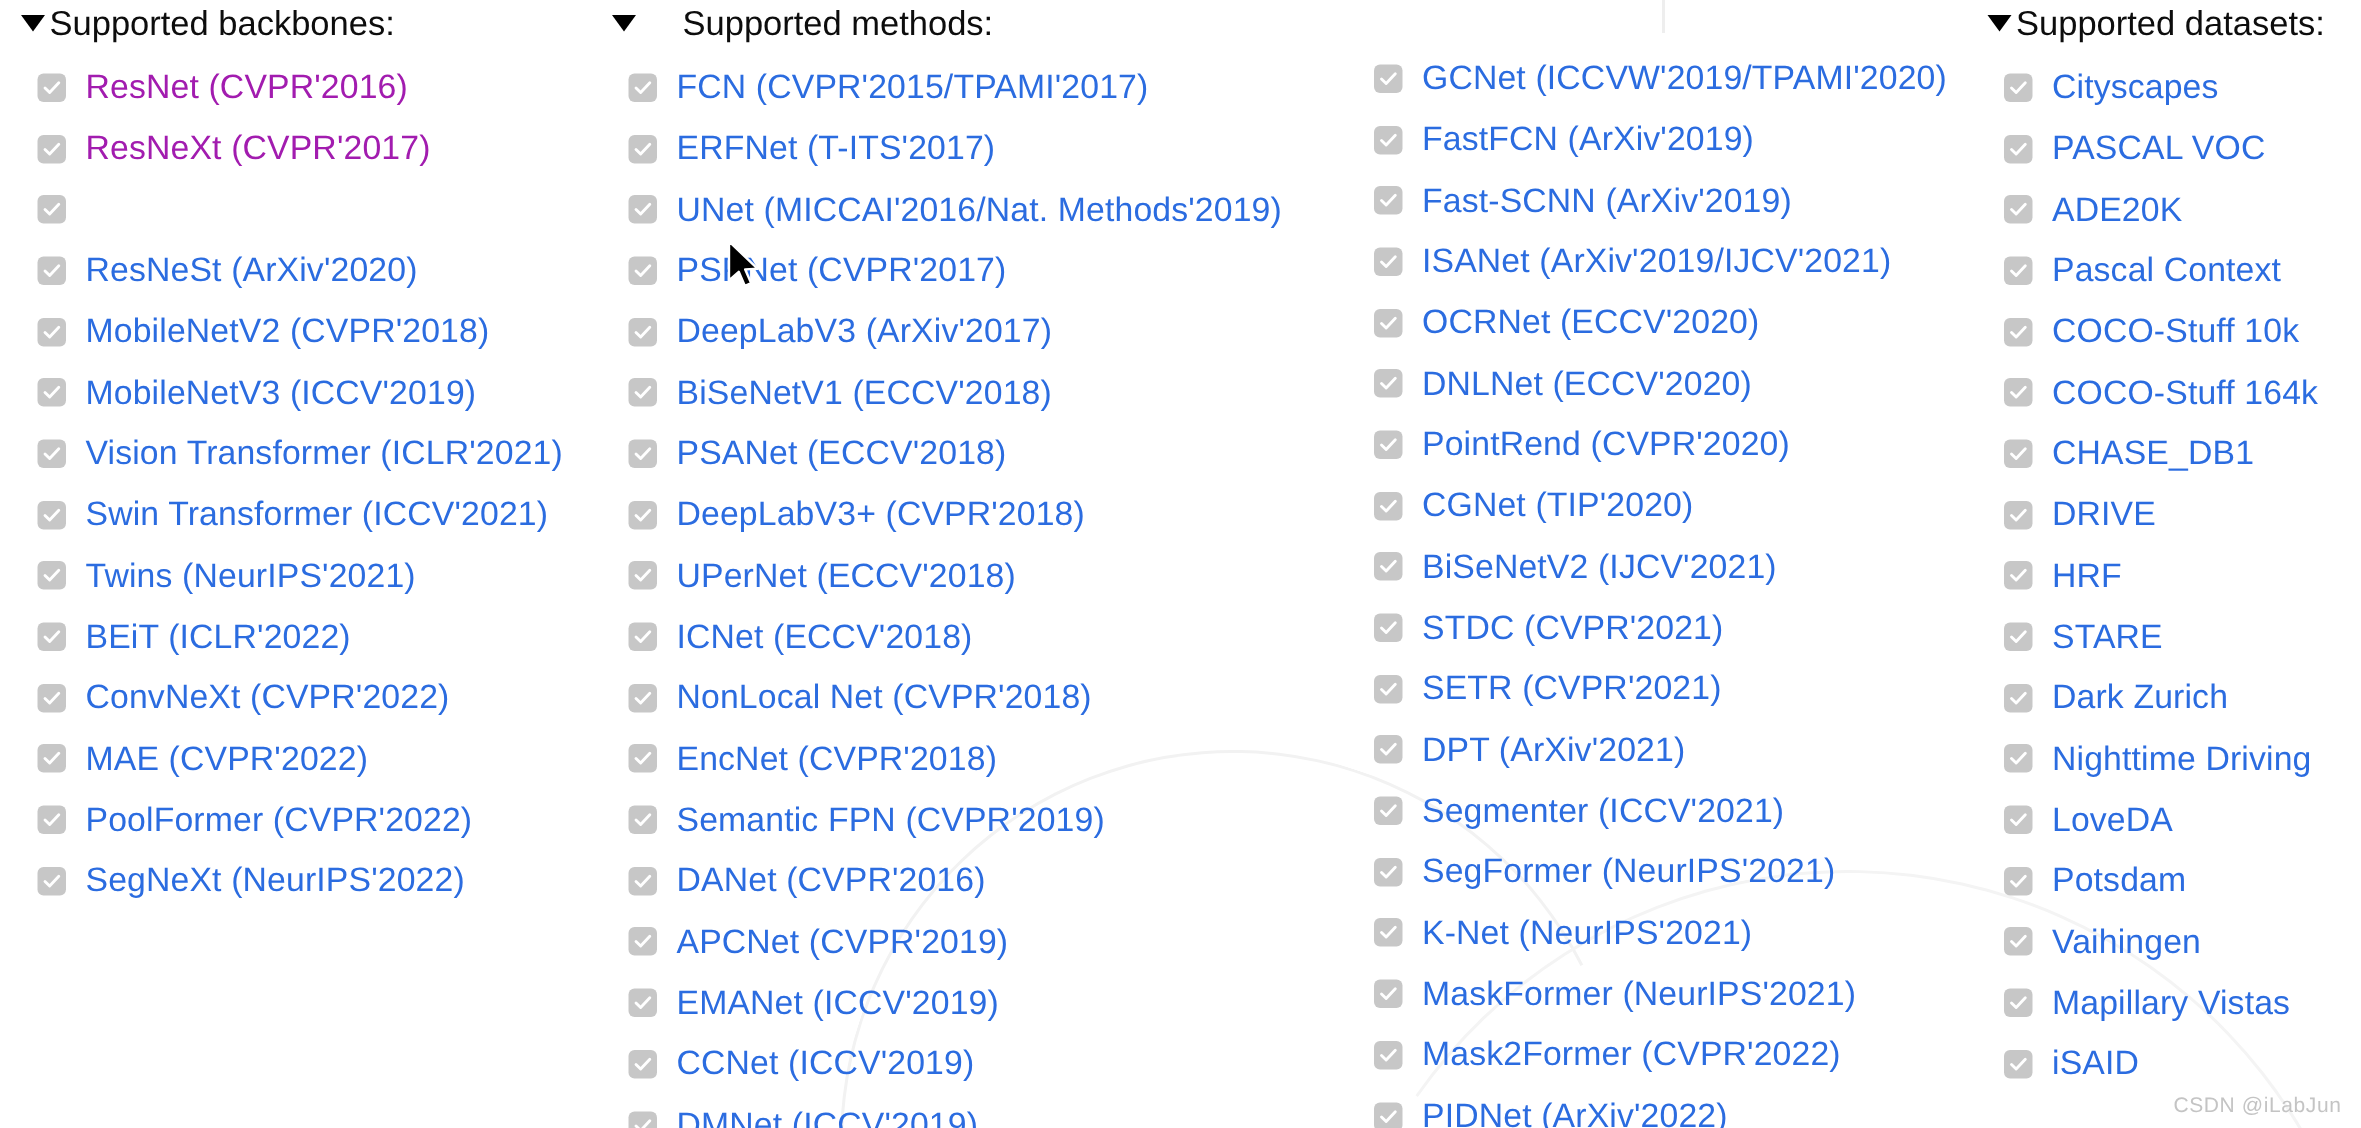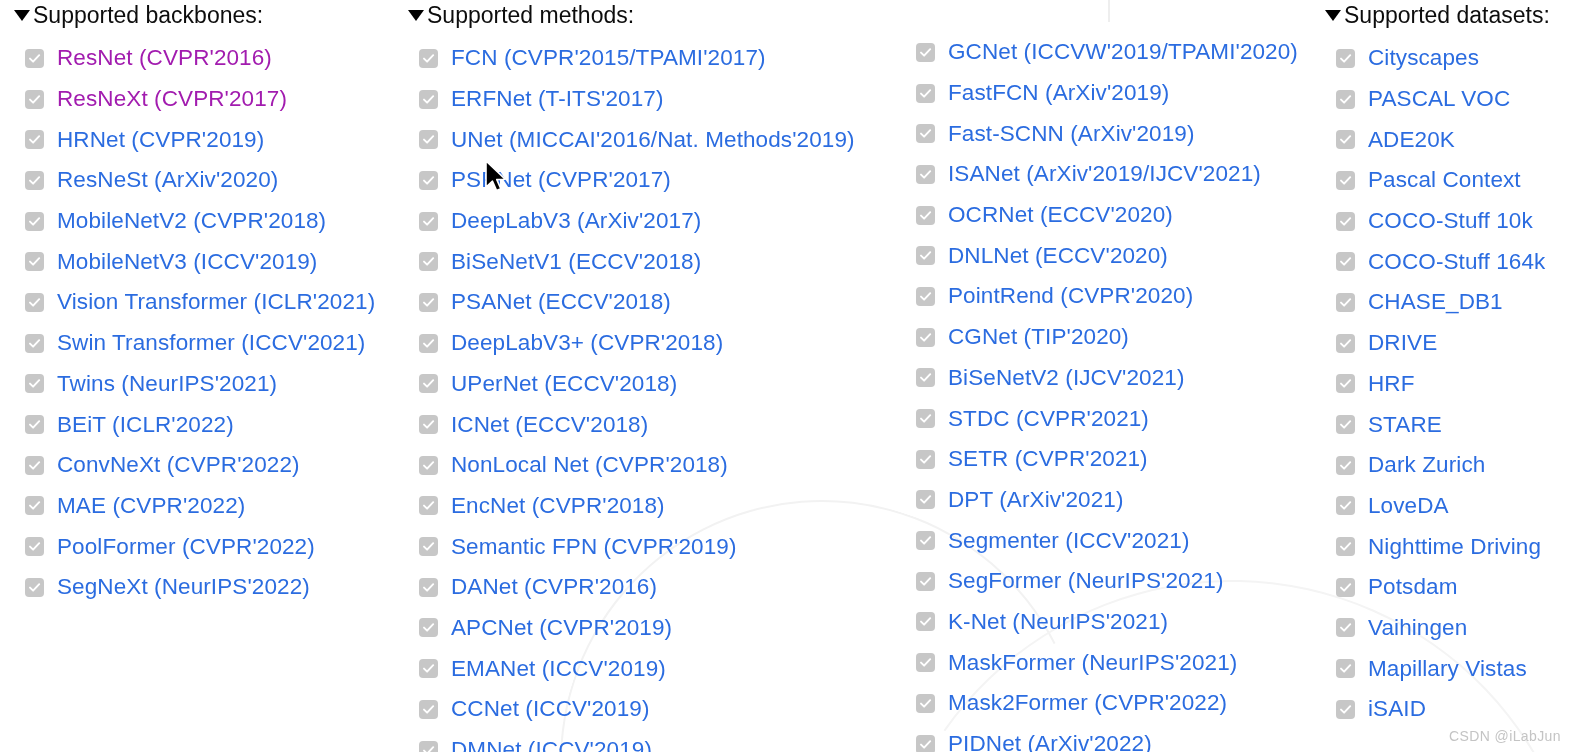--- a/index.html
+++ b/index.html
@@ -129,7 +129,7 @@
   #col-backbones .item-list { margin-left: 11px; }
 
   #col-methods { left: 408px; }
-  #col-methods .col-header { margin-left: 0px; }
+  #col-methods .col-header { margin-left: 0px; gap: 28px; }
   #col-methods .item-list { margin-left: 11px; }
 
   #col-methods2 { left: 916px; top: 32px; }

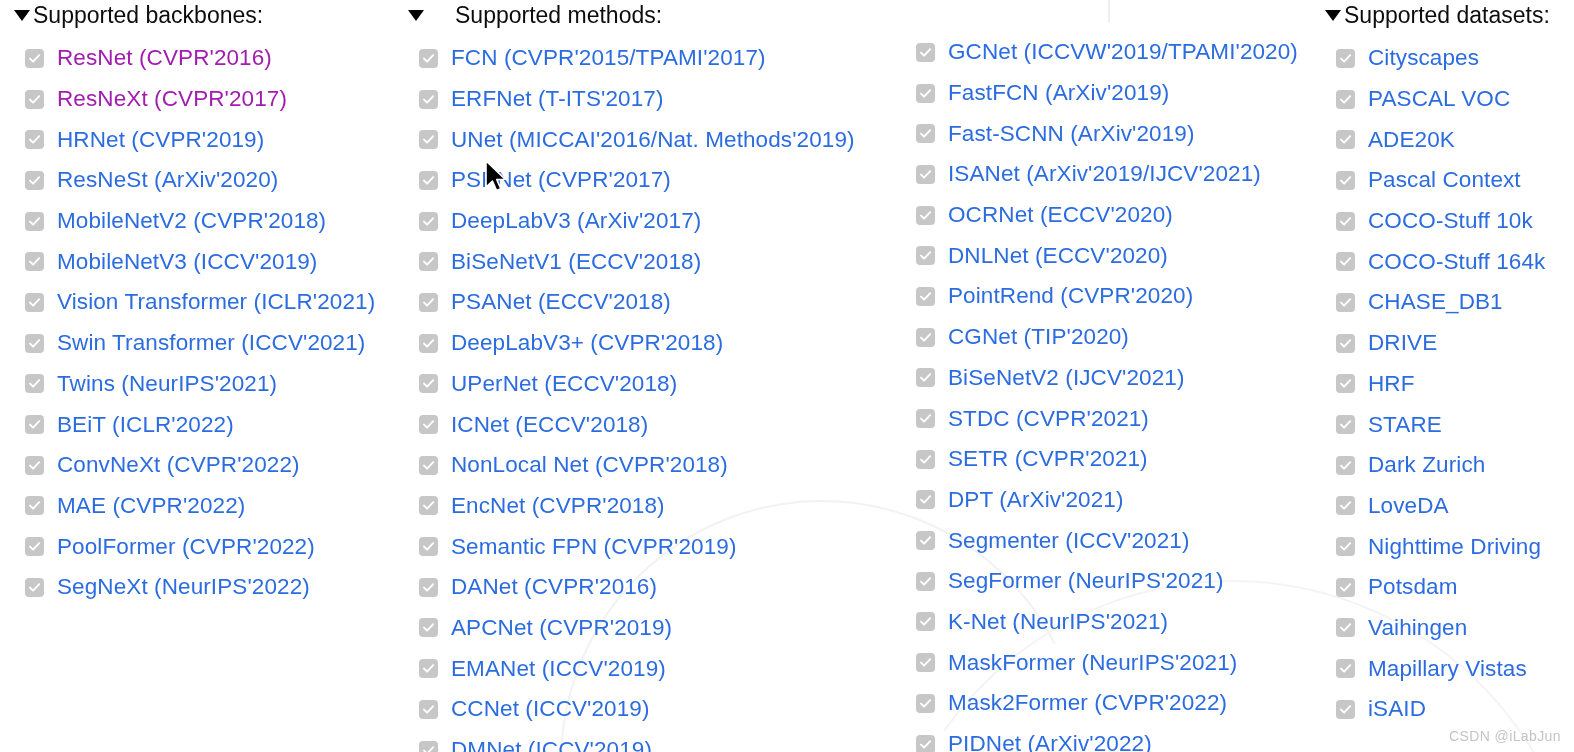--- a/index.html
+++ b/index.html
@@ -199,7 +199,6 @@
               <path d="M3 7.6 L6.1 10.7 L12.2 4.2" fill="none" stroke="#ffffff" stroke-width="1.9" stroke-linecap="round" stroke-linejoin="round"></path>
             </svg>
           </span>
-          <span class="item-label">HRNet (CVPR'2019)</span>
         </li>
         <li class="item">
           <span class="cb">

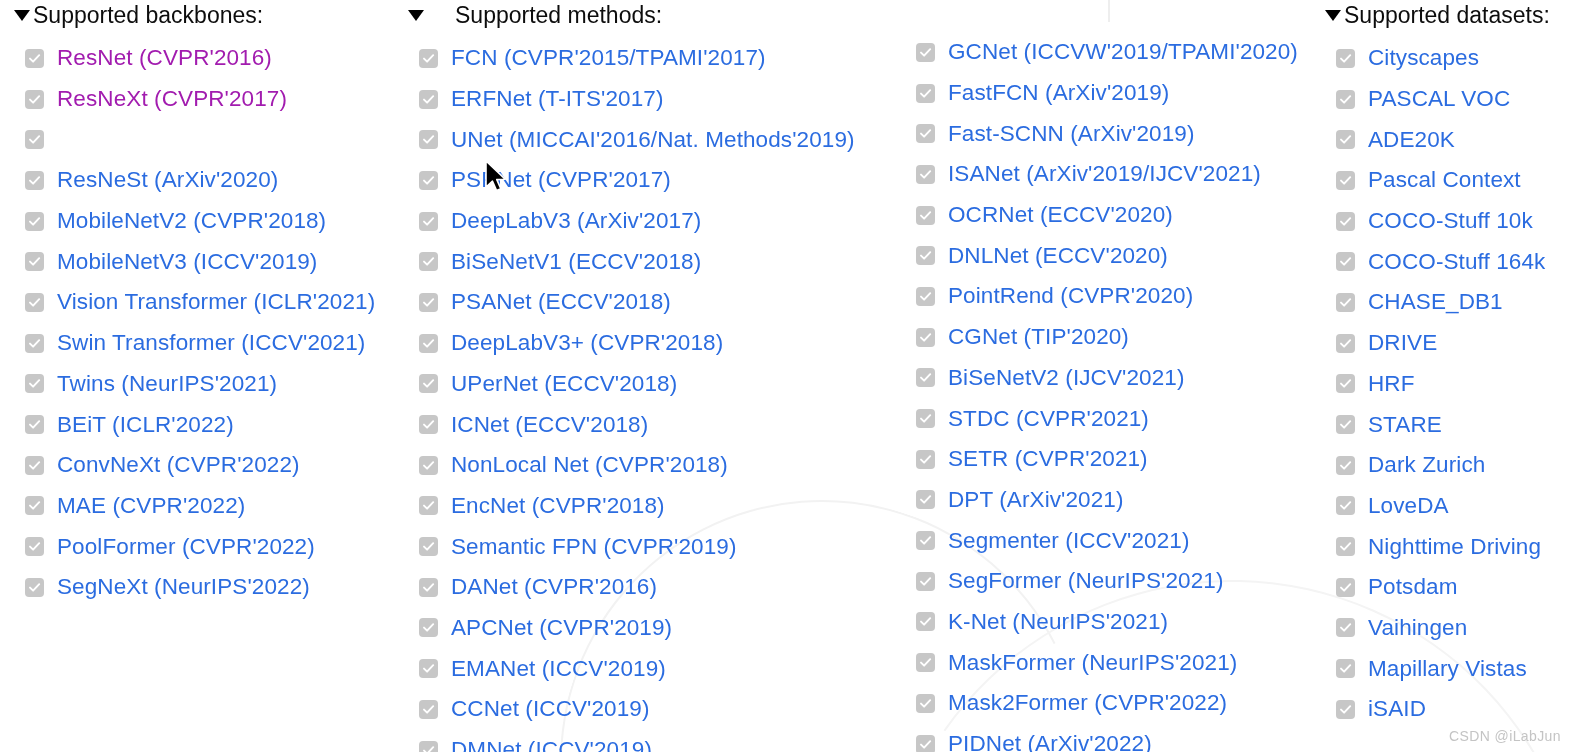--- a/index.html
+++ b/index.html
@@ -695,15 +695,15 @@
               <path d="M3 7.6 L6.1 10.7 L12.2 4.2" fill="none" stroke="#ffffff" stroke-width="1.9" stroke-linecap="round" stroke-linejoin="round"></path>
             </svg>
           </span>
+          <span class="item-label">Nighttime Driving</span>
+        </li>
+        <li class="item">
+          <span class="cb">
+            <svg viewBox="0 0 15 15">
+              <path d="M3 7.6 L6.1 10.7 L12.2 4.2" fill="none" stroke="#ffffff" stroke-width="1.9" stroke-linecap="round" stroke-linejoin="round"></path>
+            </svg>
+          </span>
           <span class="item-label">LoveDA</span>
-        </li>
-        <li class="item">
-          <span class="cb">
-            <svg viewBox="0 0 15 15">
-              <path d="M3 7.6 L6.1 10.7 L12.2 4.2" fill="none" stroke="#ffffff" stroke-width="1.9" stroke-linecap="round" stroke-linejoin="round"></path>
-            </svg>
-          </span>
-          <span class="item-label">Nighttime Driving</span>
         </li>
         <li class="item">
           <span class="cb">

